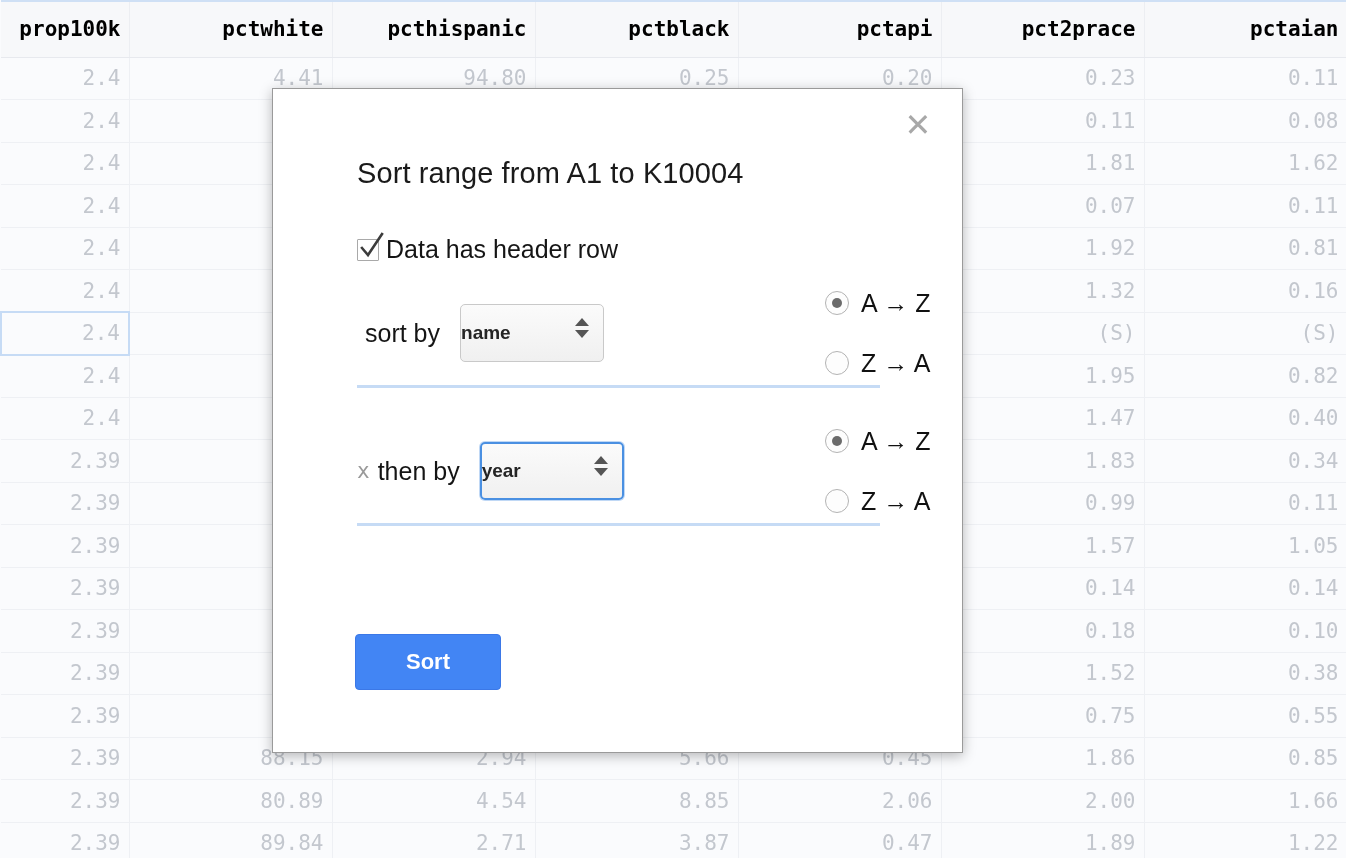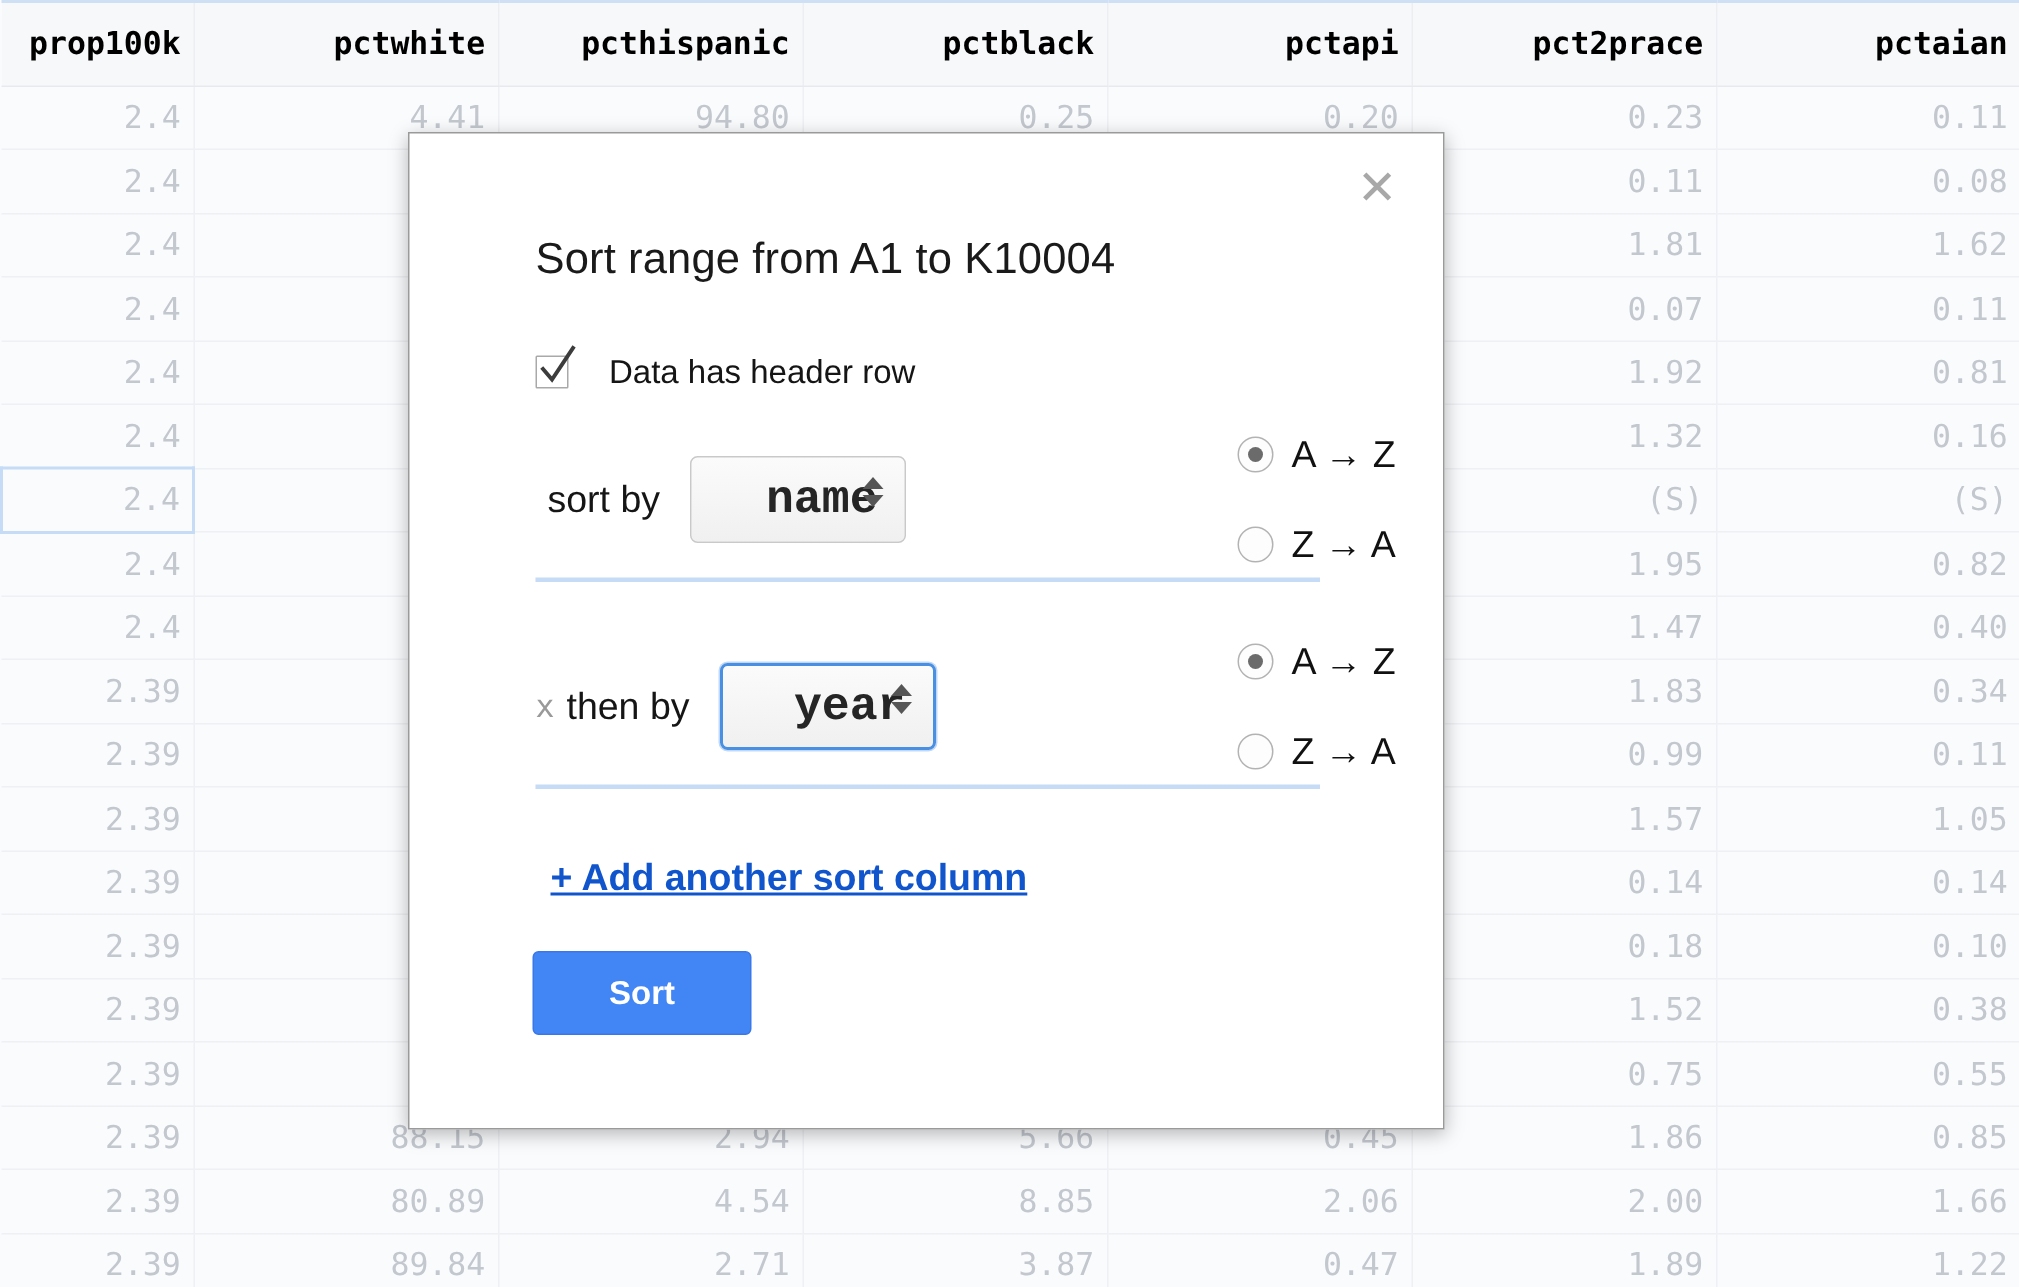--- a/index.html
+++ b/index.html
@@ -107,8 +107,8 @@
   }
   .mac-check svg { position: absolute; left: -1px; top: -9px; }
   #hdr-label {
-    margin-left: 27px;
-    font-size: 22px;
+    margin-left: 7px;
+    font-size: 25px;
     color: #151515;
     white-space: nowrap;
   }

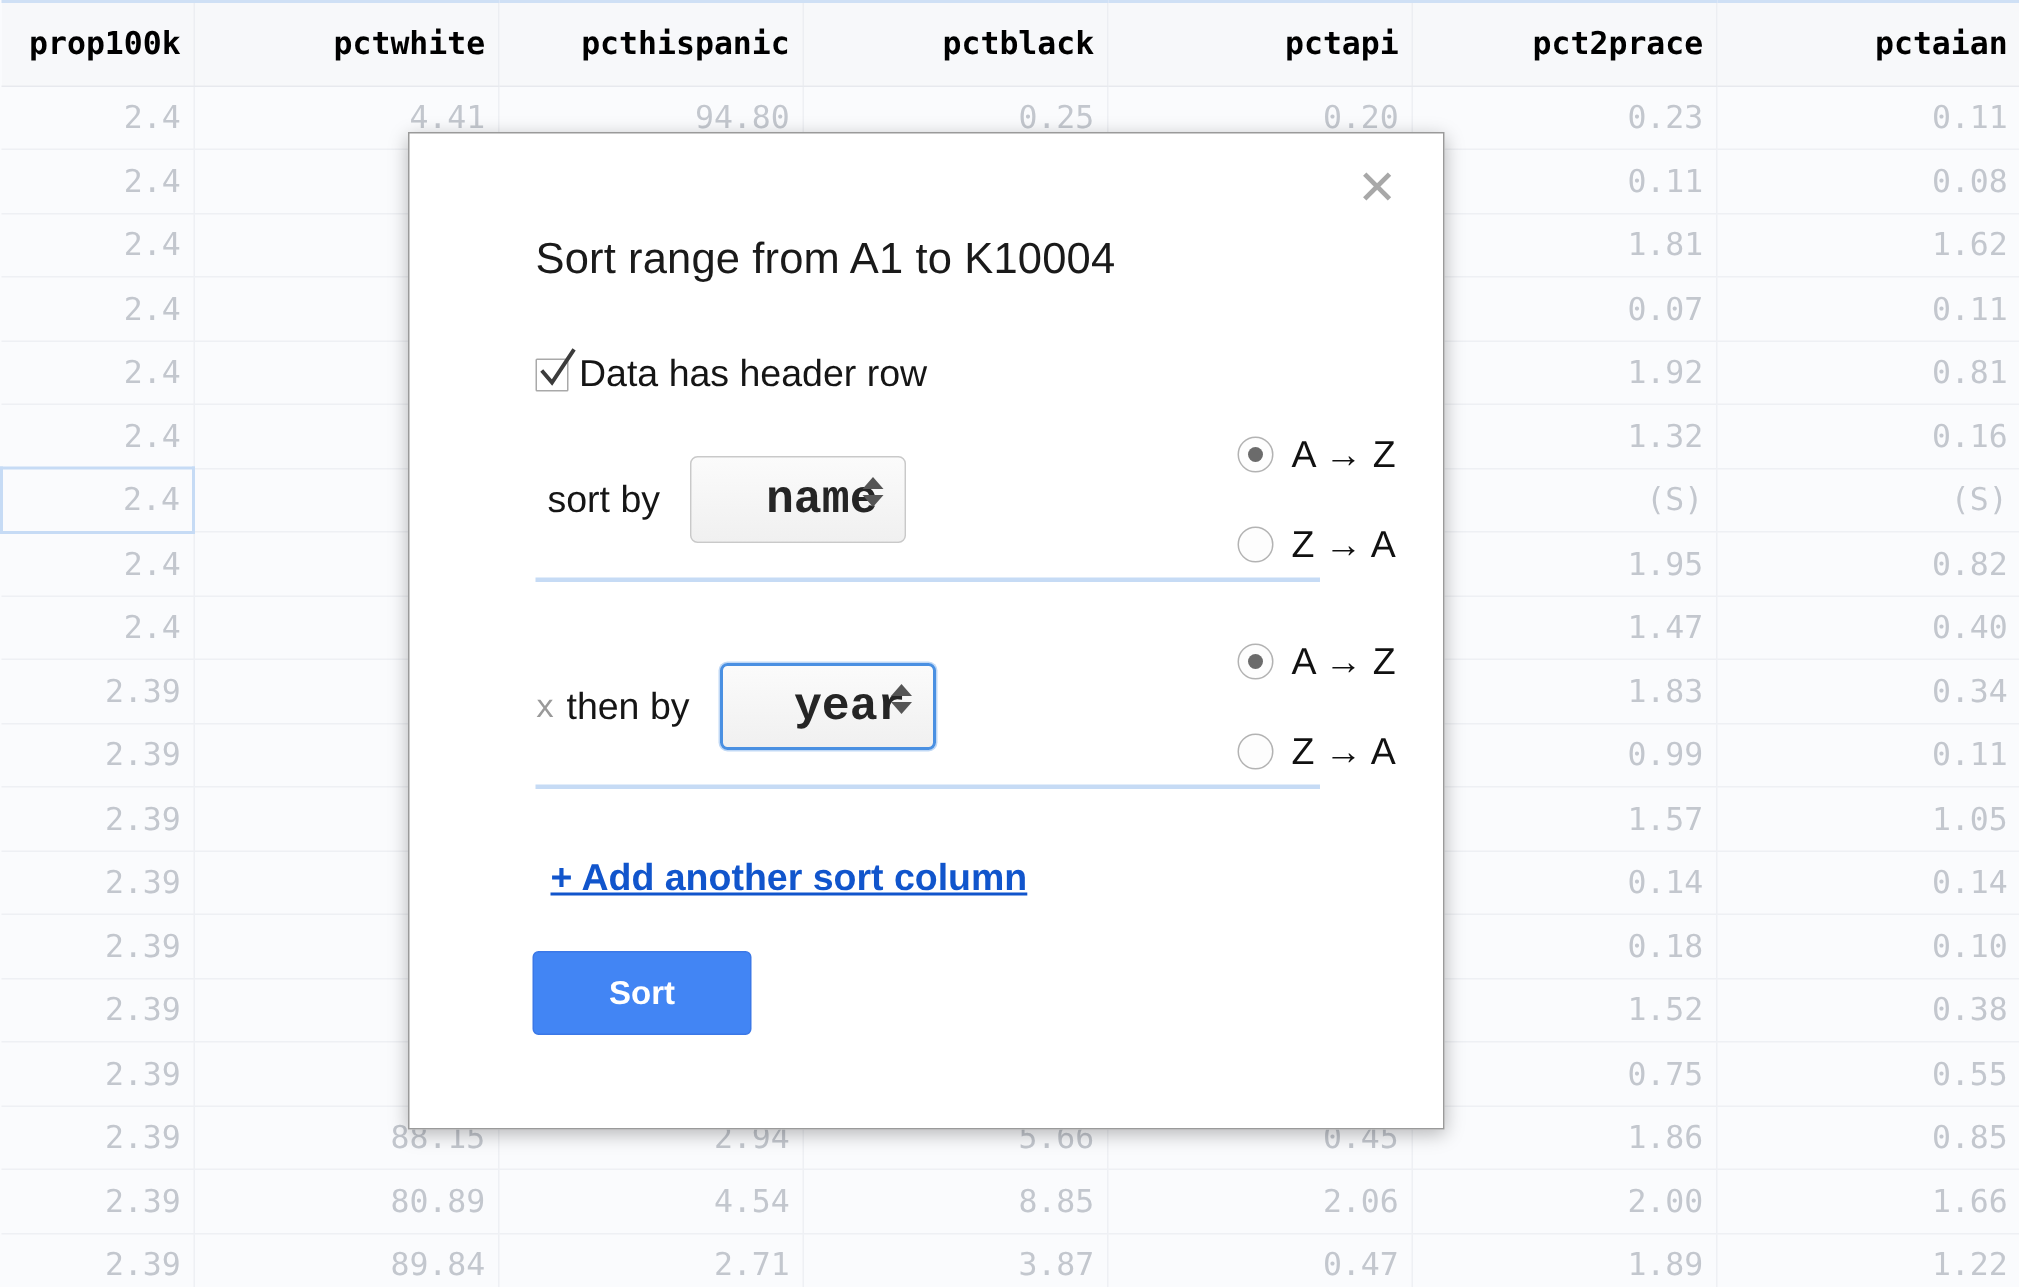--- a/index.html
+++ b/index.html
@@ -153,12 +153,11 @@
   }
   .select-val {
     flex: 1;
-    text-align: right;
-    font-size: 31px;
+    text-align: left;
+    font-size: 19px;
     font-weight: 700;
     color: #252525;
     padding-right: 18px;
-    font-family: Liberation Mono, monospace;
   }
   .stepper {
     position: absolute;

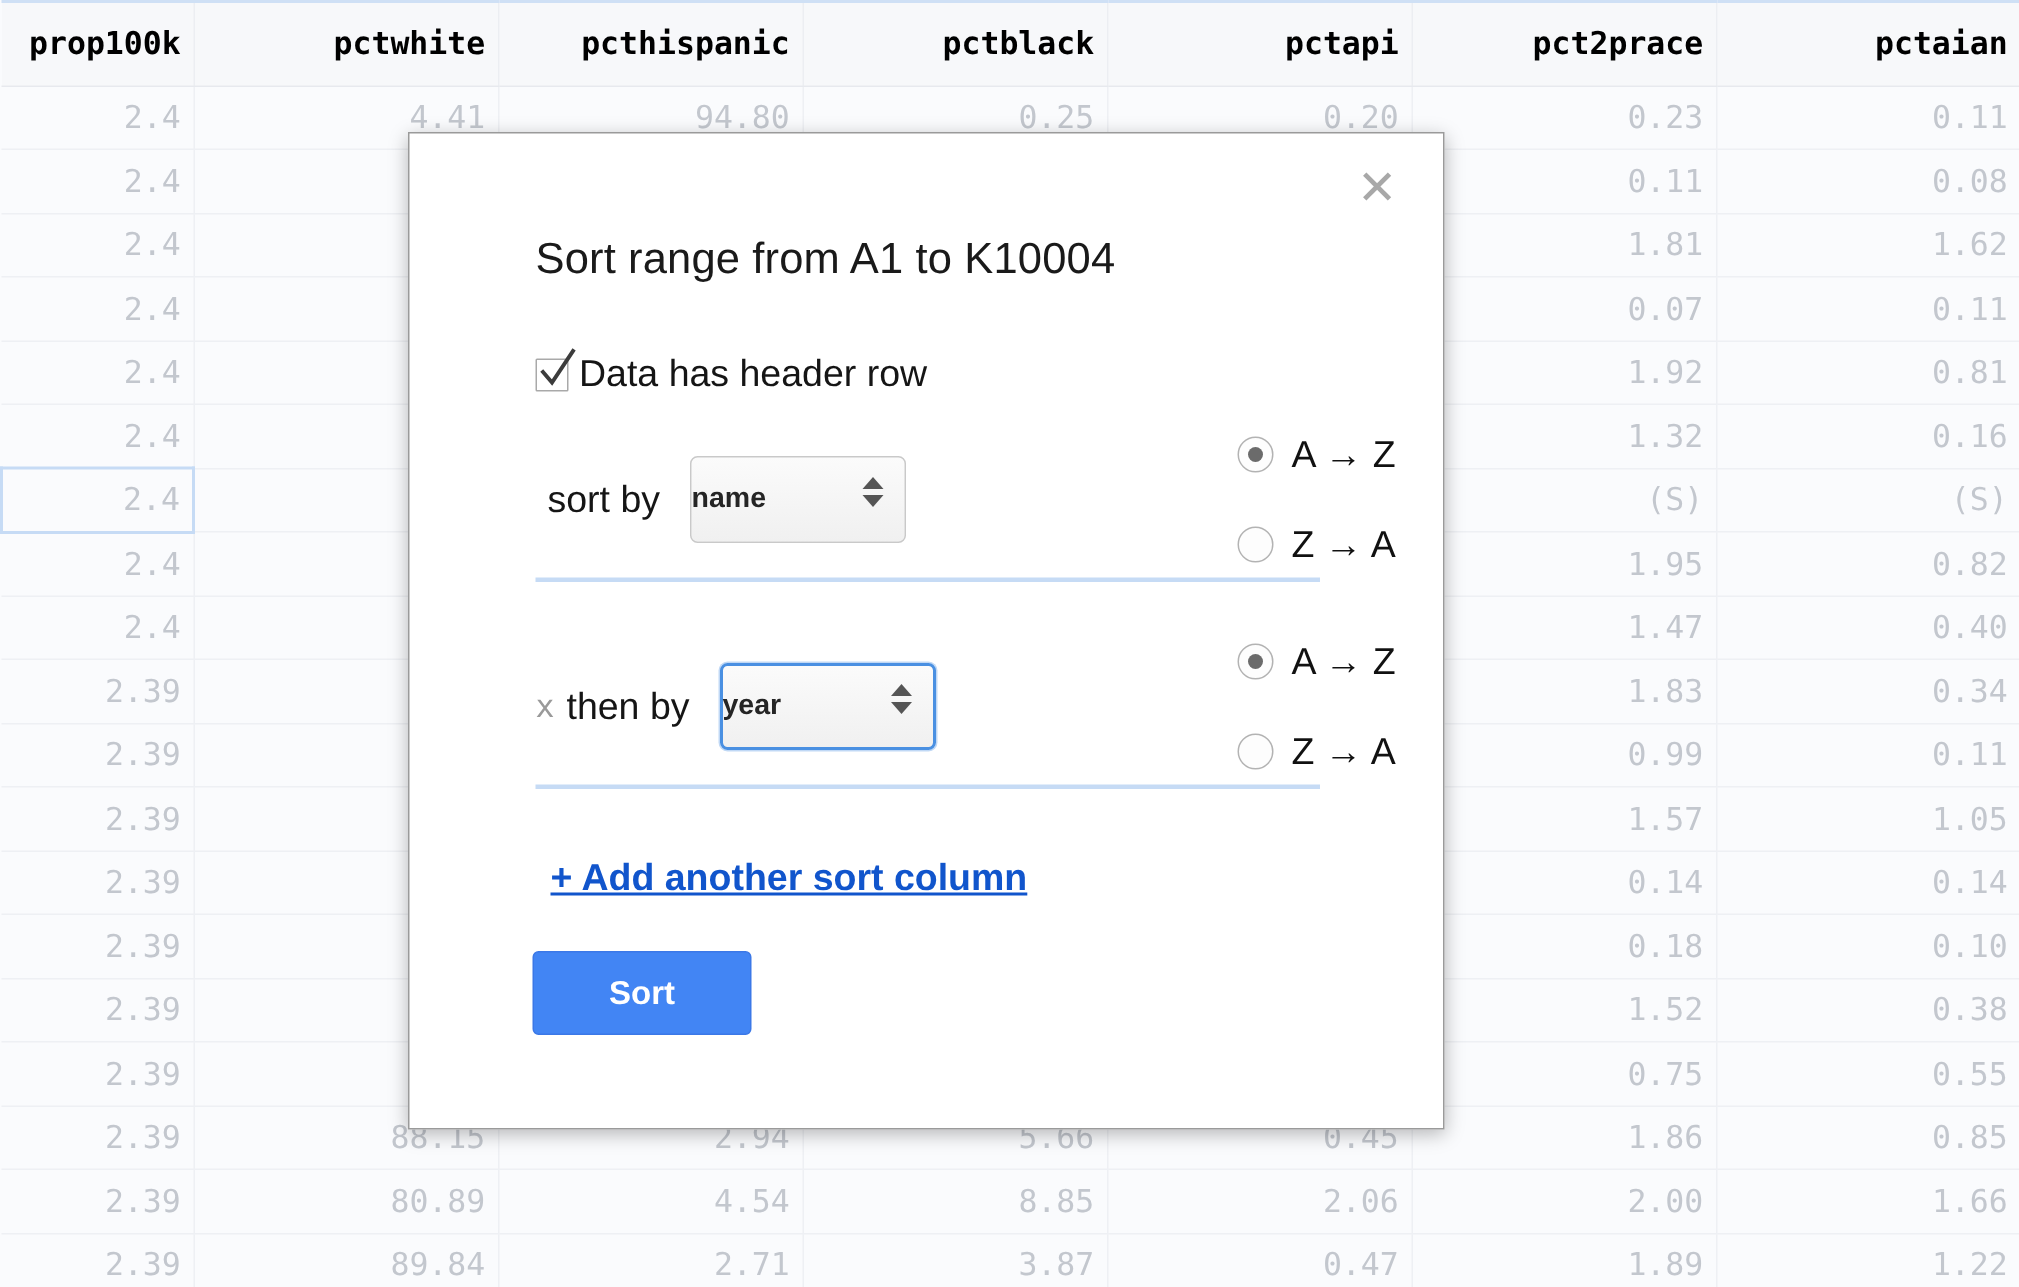--- a/index.html
+++ b/index.html
@@ -526,7 +526,6 @@
 
     <div class="divider" style="top:434px"></div>
 
-    <div id="add-link">+ Add another sort column</div>
 
     <div id="btn-row">
       <div class="btn" id="sort-btn">Sort</div>

